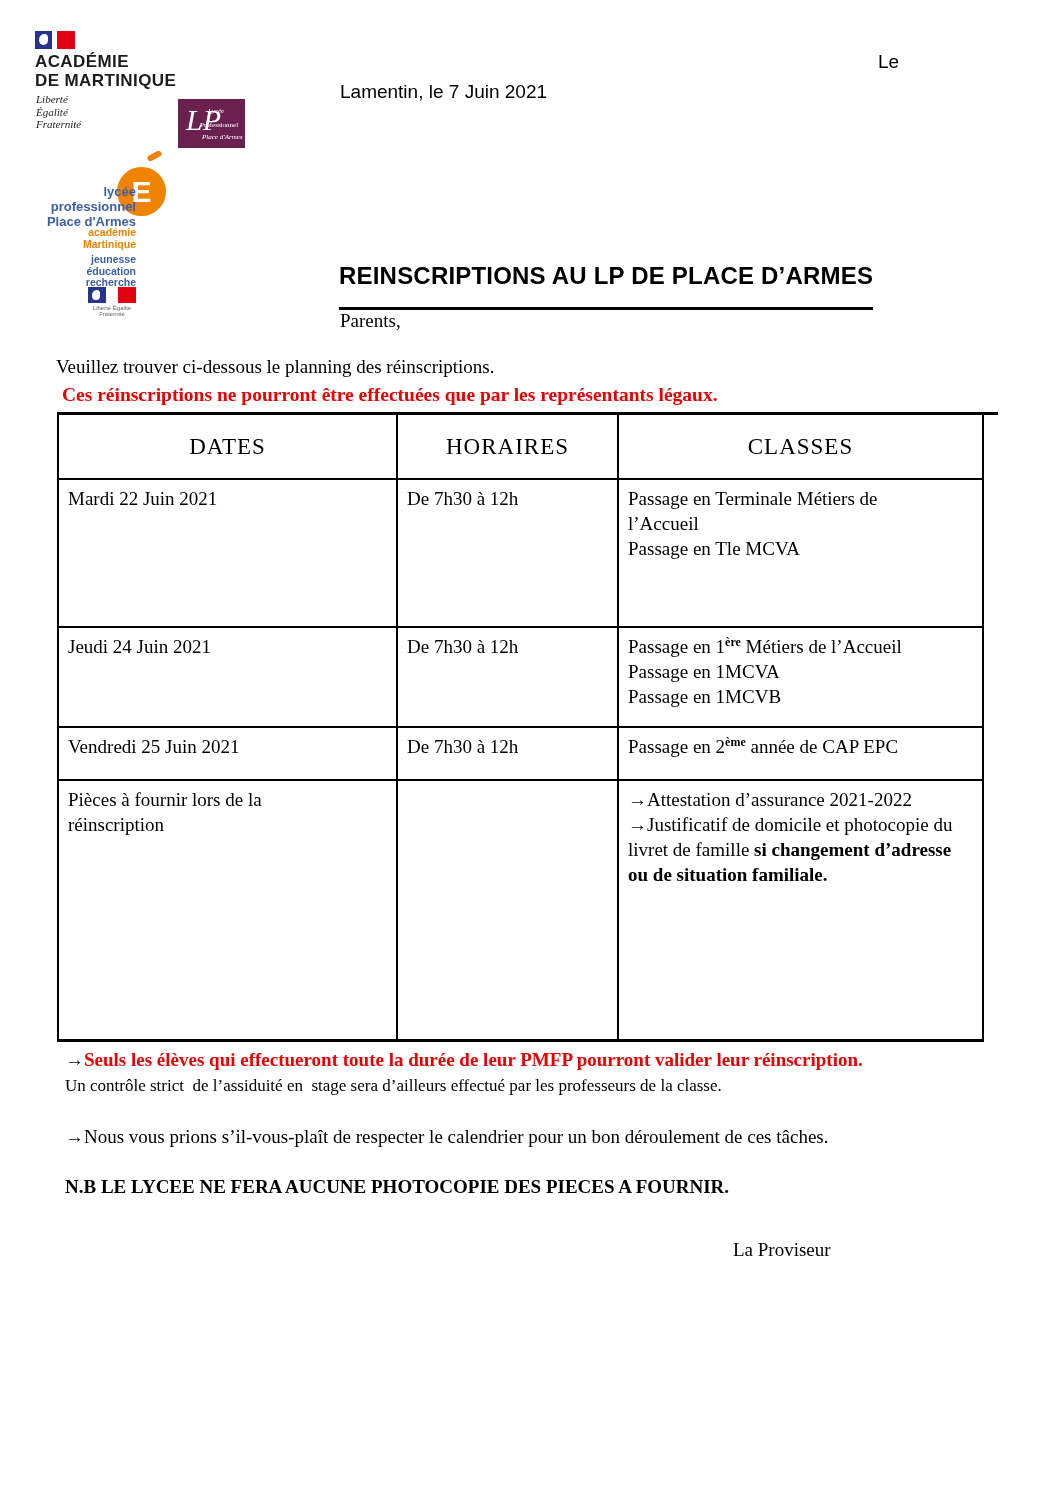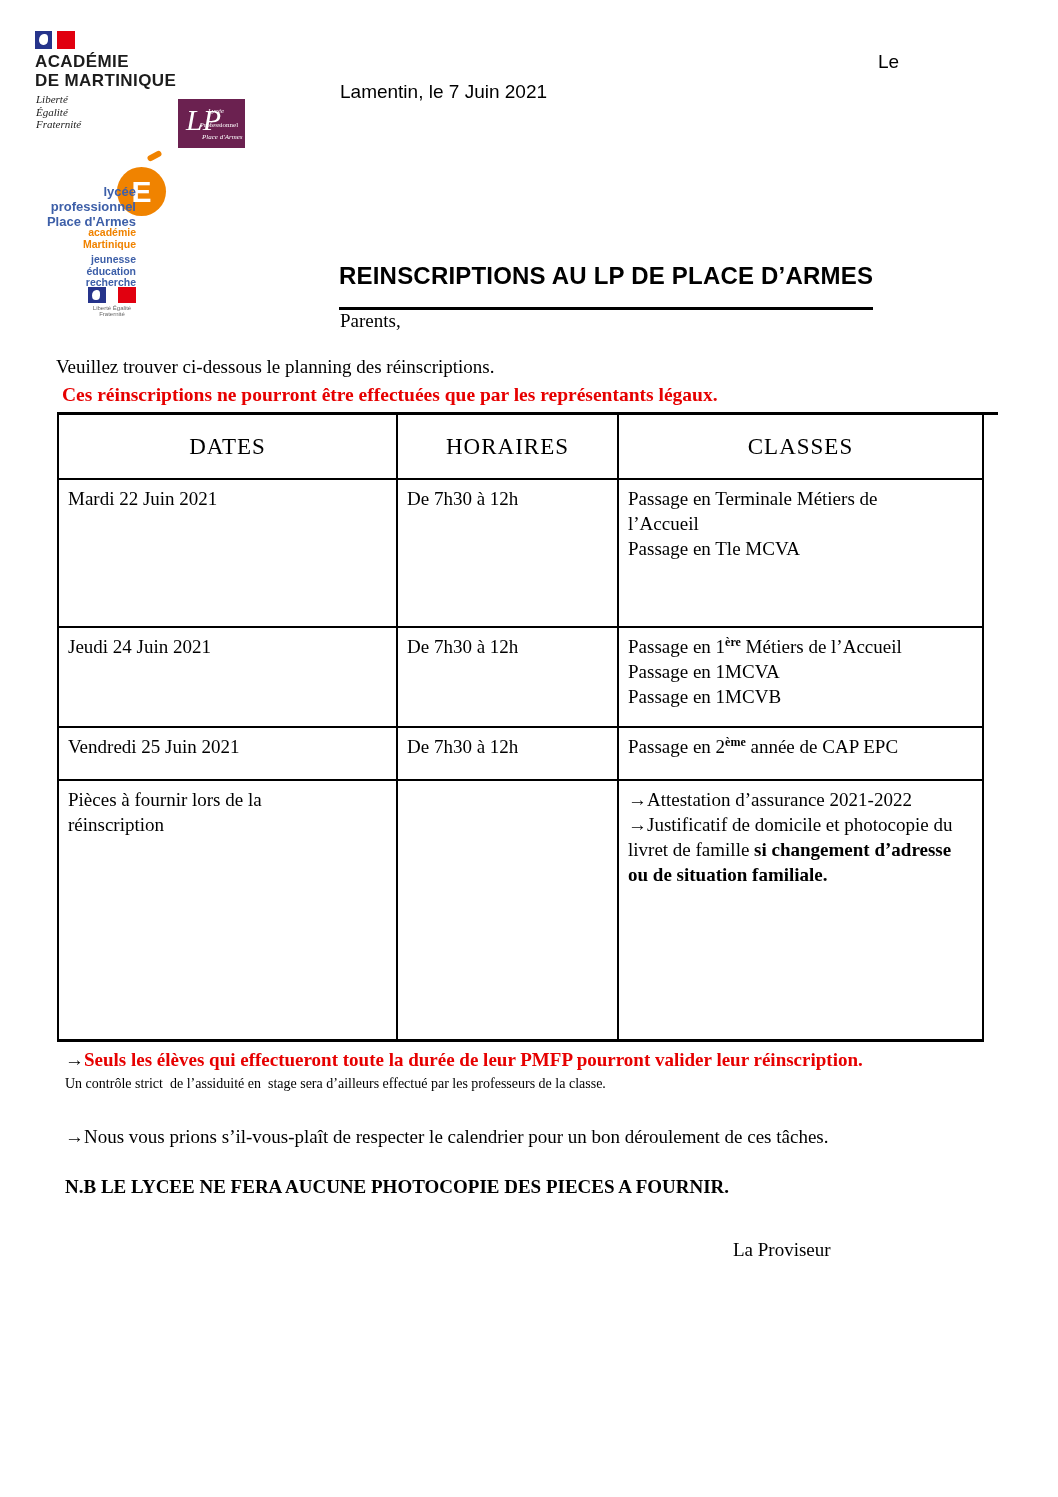--- a/index.html
+++ b/index.html
@@ -85,7 +85,7 @@
   .note1 { left:65px; top:1049px; font-size:19px; font-weight:bold; }
   .note1 .arrow { color:#000; }
   .note1 .red { color:#e60000; }
-  .note1b { left:65px; top:1076px; font-size:14px; white-space:pre-wrap; }
+  .note1b { left:65px; top:1076px; font-size:17px; white-space:pre-wrap; }
   .note2 { left:65px; top:1126px; font-size:19px; }
   .nb { left:65px; top:1176px; font-size:19px; font-weight:bold; }
 

